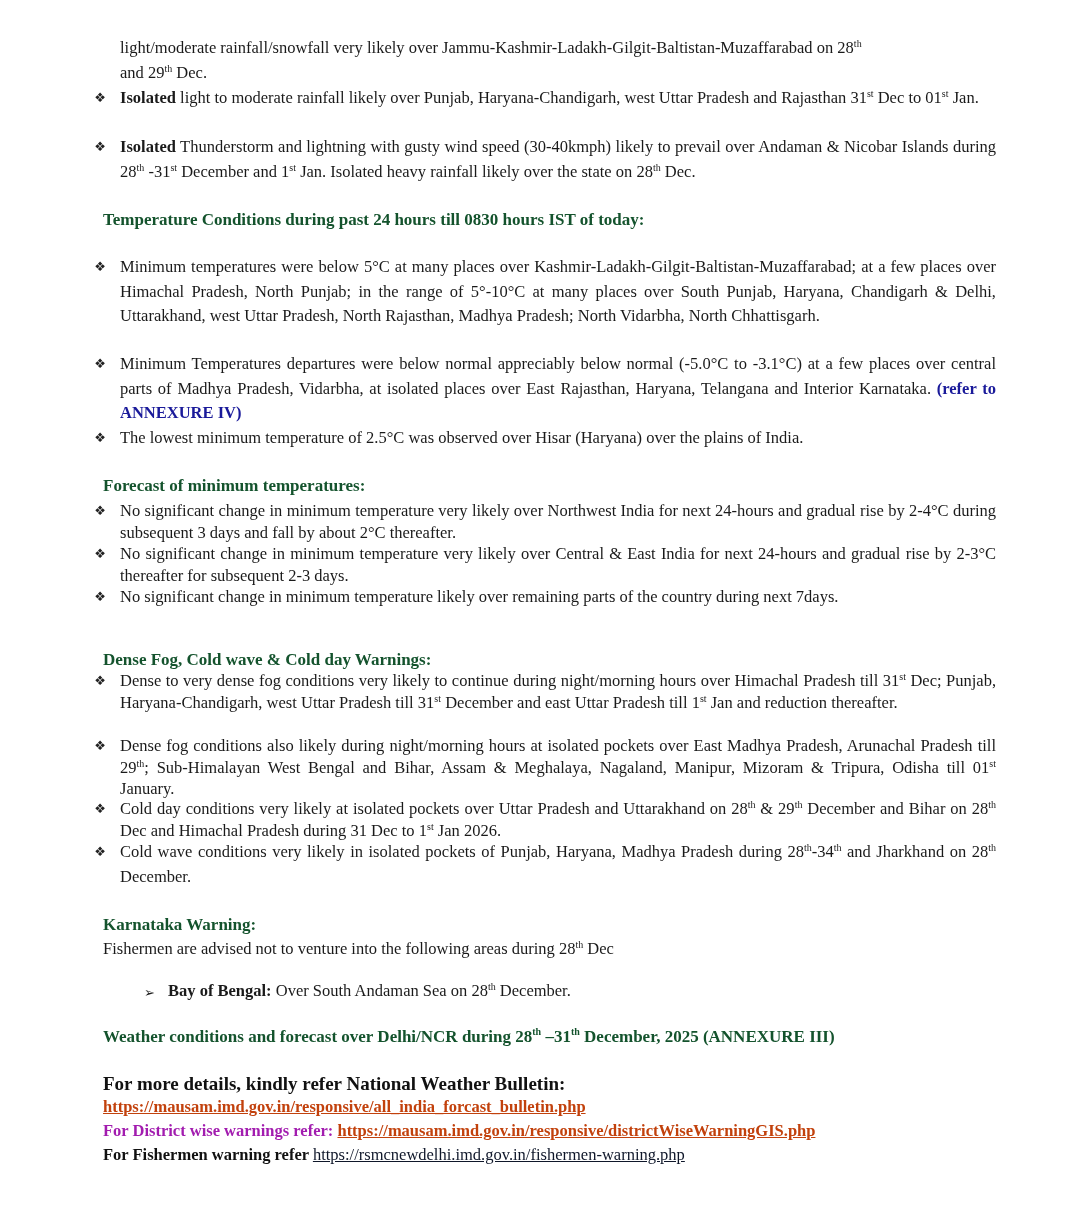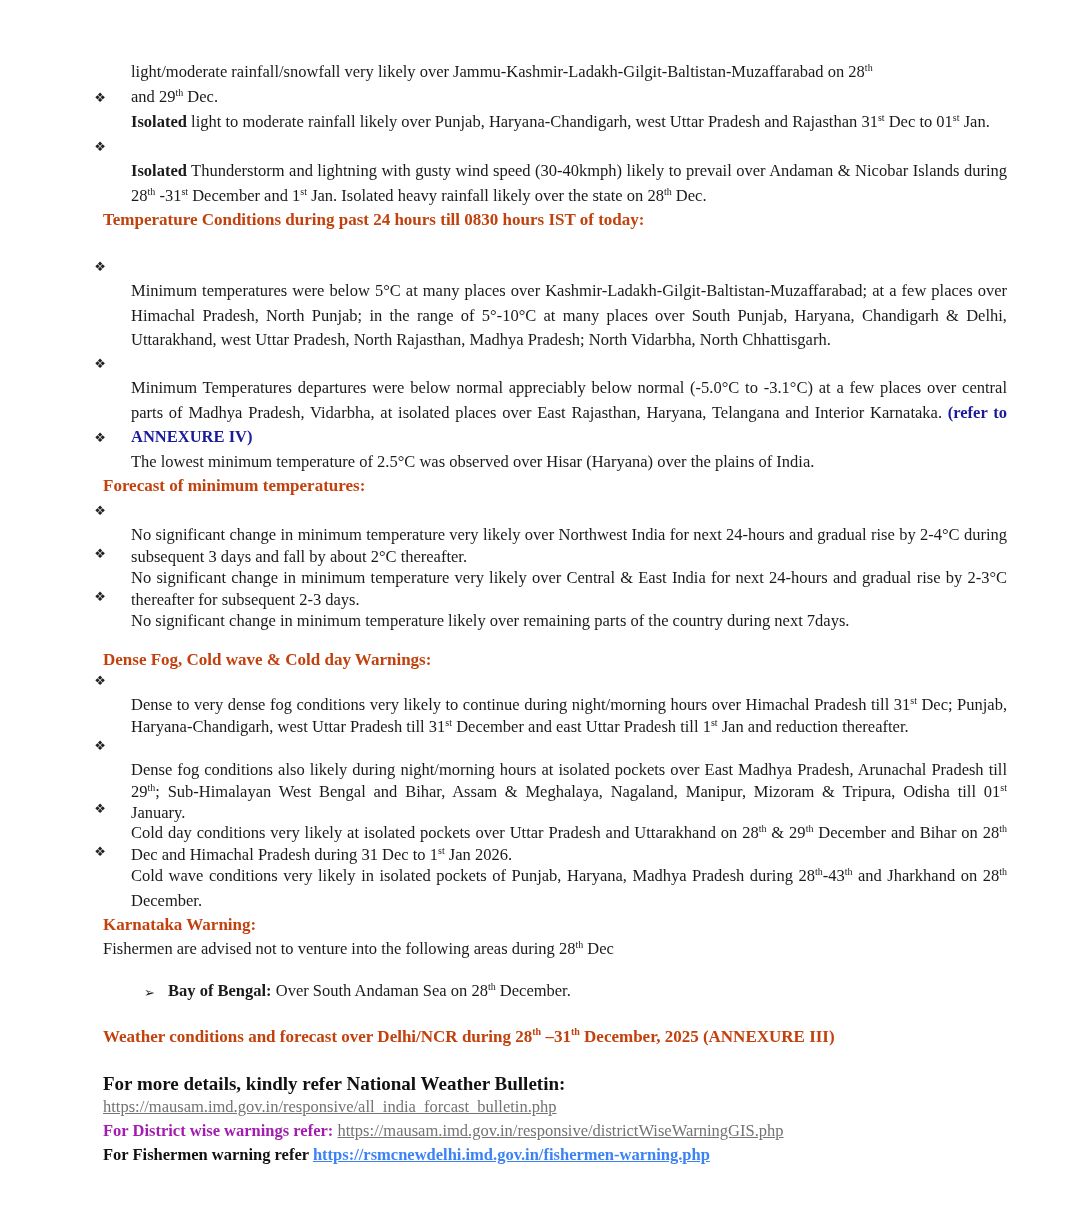--- a/index.html
+++ b/index.html
@@ -10,7 +10,7 @@
     font-size: 16.5px;
   }
   .page { position: absolute; left: 0; top: 0; width: 1080px; height: 1214px; }
-  .item { position: absolute; left: 131px; width: 876px; line-height: 24.5px; text-align: justify; margin-top: 24px; }
+  .item { position: absolute; left: 120px; width: 876px; line-height: 24.5px; text-align: justify; }
   .item.tight { line-height: 21.5px; }
   .bullet {
     position: absolute; font-size: 13px; color: #222; width: 20px; text-align: center;

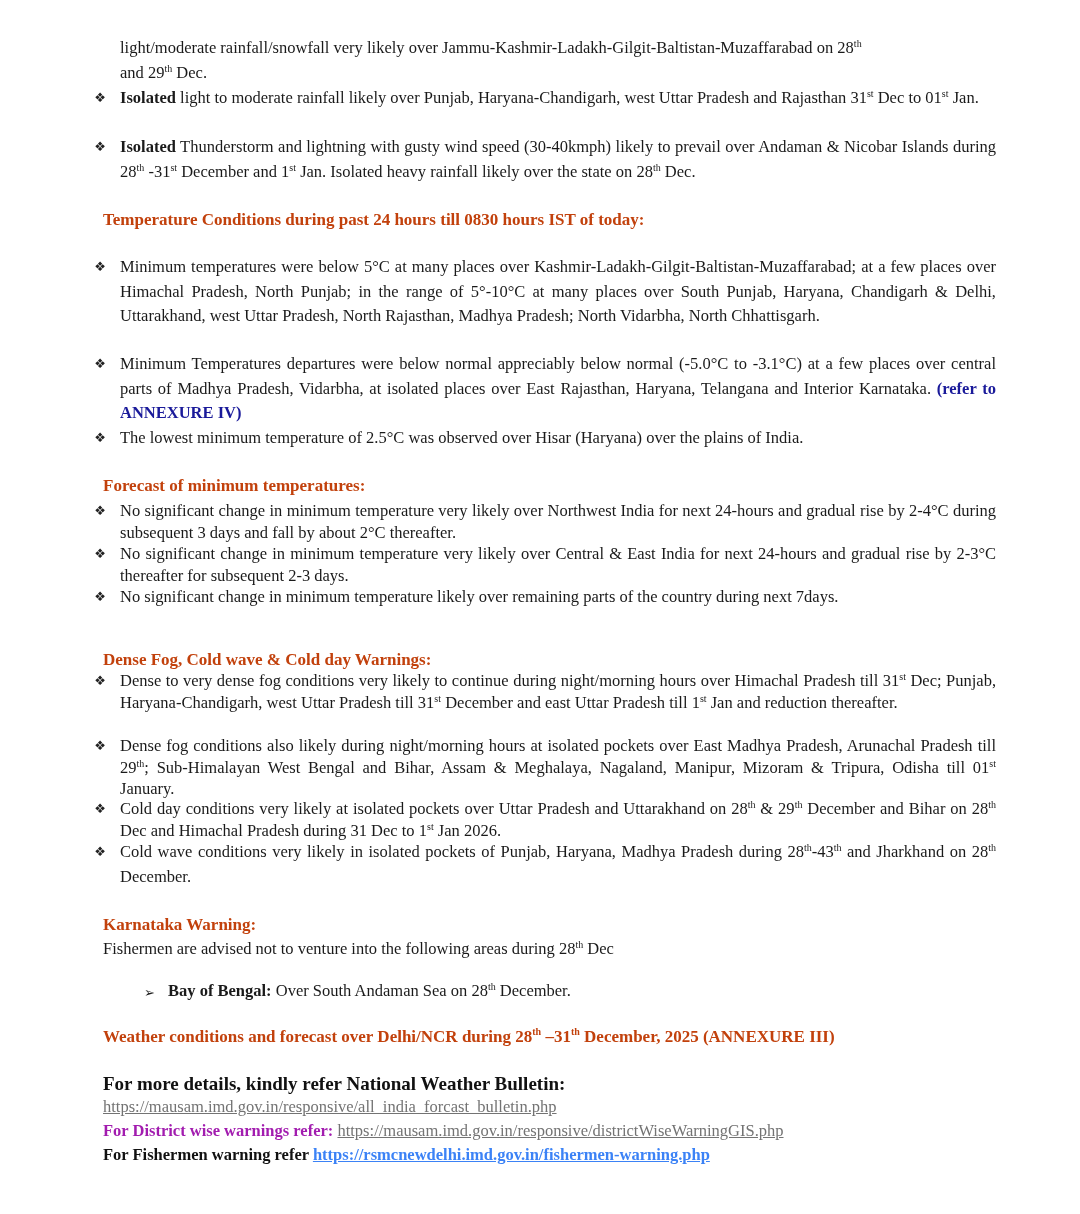--- a/index.html
+++ b/index.html
@@ -17,7 +17,7 @@
   }
   .b { font-weight: bold; }
   .heading {
-    position: absolute; left: 103px; color: #c2410c; font-weight: bold; font-size: 17px;
+    position: absolute; left: 103px; color: #14532d; font-weight: bold; font-size: 17px;
     white-space: nowrap;
   }
   .plain { position: absolute; white-space: nowrap; }

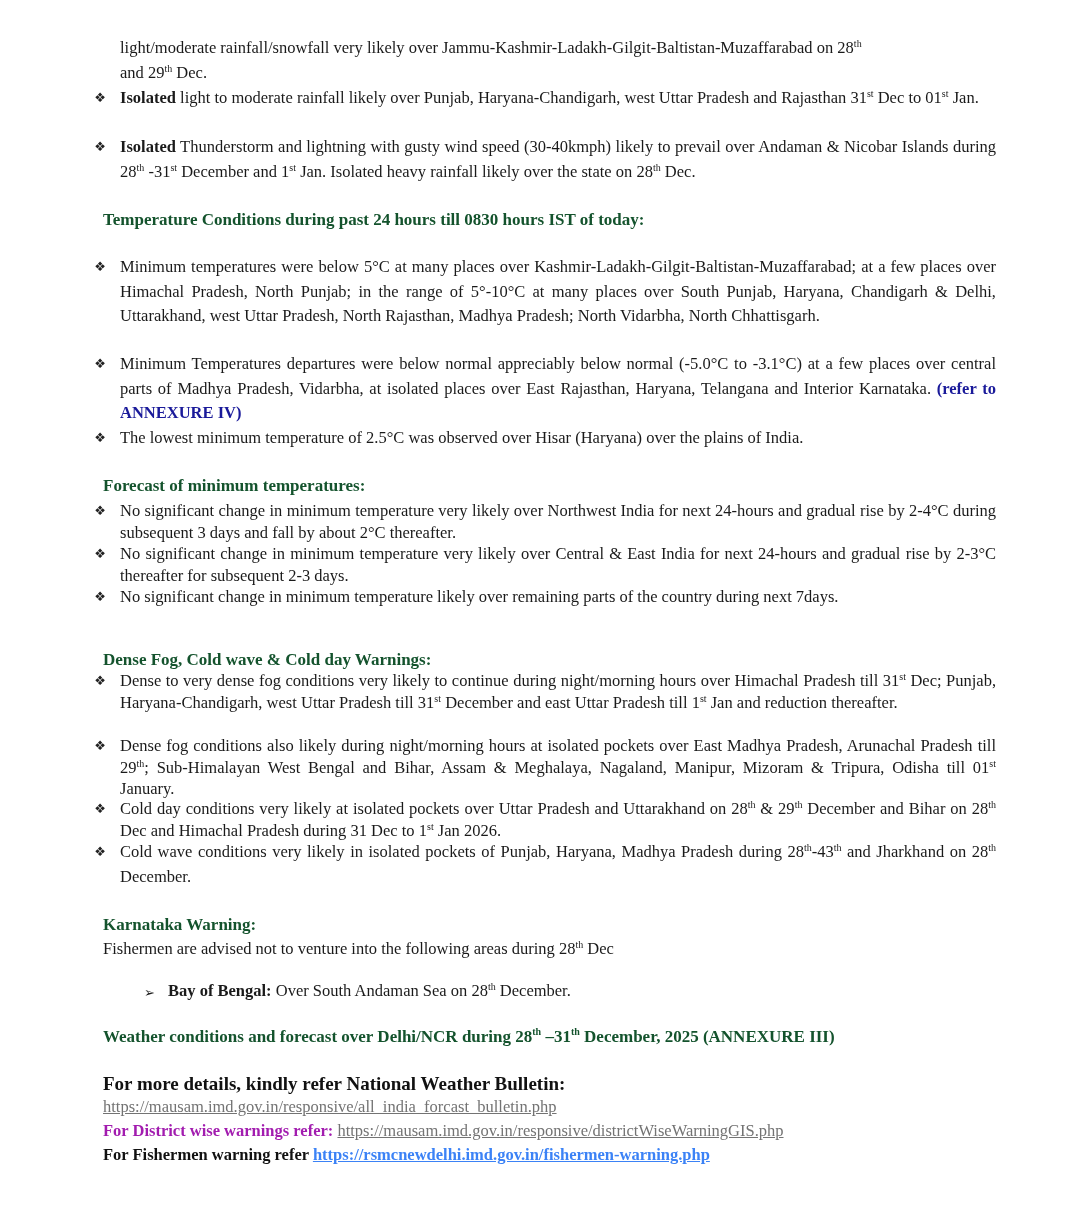--- a/index.html
+++ b/index.html
@@ -90,7 +90,7 @@
 
   <span class="bullet" style="left:90px;top:844px;">❖</span>
   <div class="item" style="top:840px;">
-    <span>Cold wave conditions very likely in isolated pockets of Punjab, Haryana, Madhya Pradesh during 28</span><sup>th</sup><span>-43</span><sup>th</sup><span> and Jharkhand on 28</span><sup>th</sup><span> December.</span>
+    <span>Cold wave conditions very likely in isolated pockets of Punjab, Haryana, Madhya Pradesh during 28</span><sup>th</sup><span>-34</span><sup>th</sup><span> and Jharkhand on 28</span><sup>th</sup><span> December.</span>
   </div>
 
   <div class="heading" style="top:915px;">Karnataka Warning:</div>

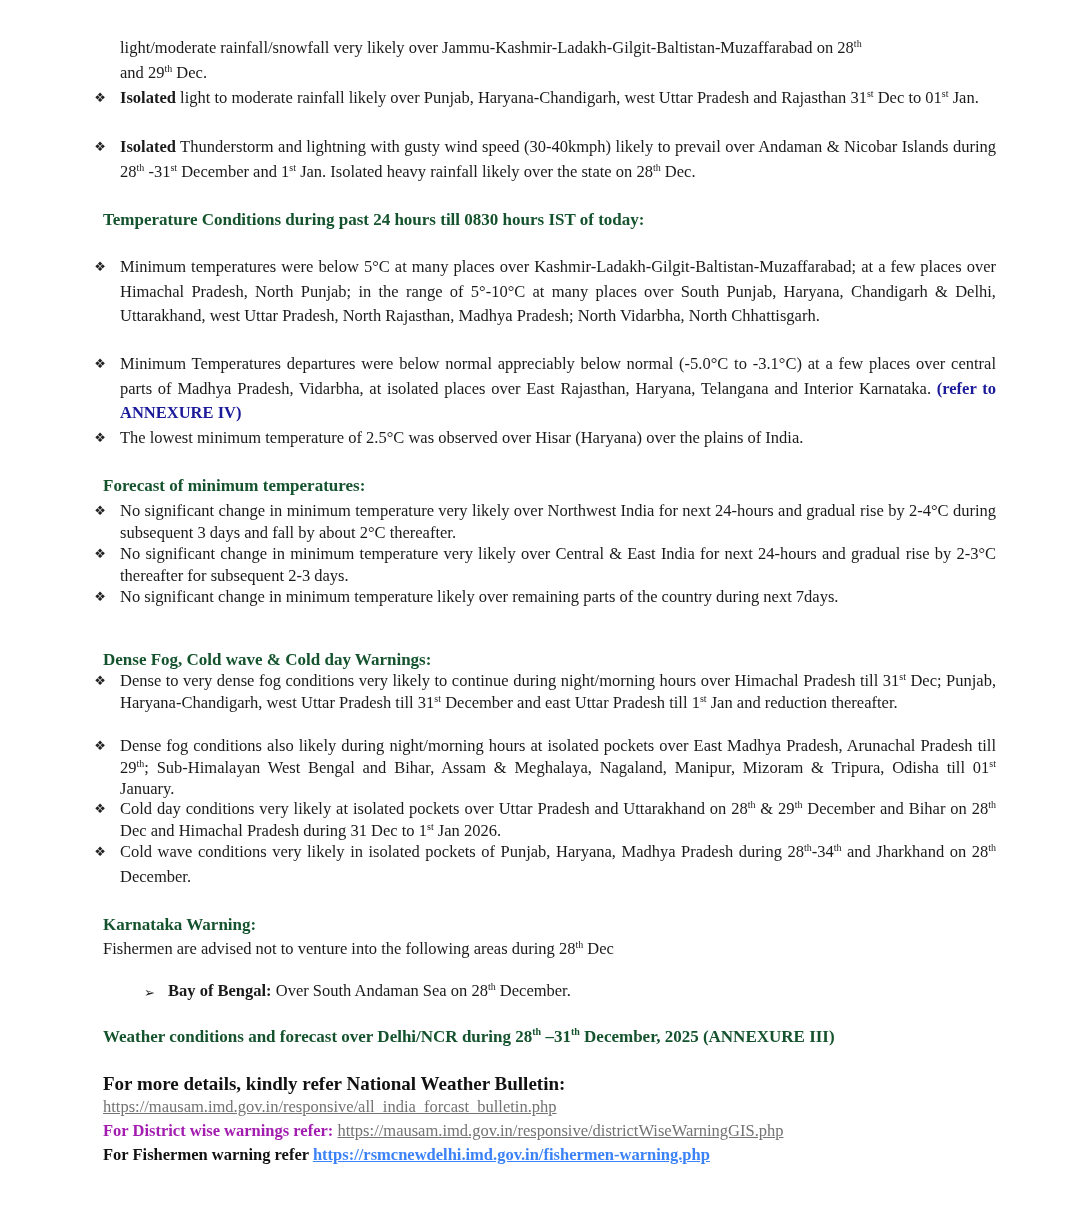--- a/index.html
+++ b/index.html
@@ -21,7 +21,7 @@
     white-space: nowrap;
   }
   .plain { position: absolute; white-space: nowrap; }
-  .link { color: #737373; text-decoration: underline; }
+  .link { color: #c2410c; text-decoration: underline; font-weight: bold; }
   .link.bold { color: #3b82f6; font-weight: bold; text-align: right; }
   .blue-ref { color: #1a1a9a; font-weight: bold; }
   sup { font-size: 10px; line-height: 0; vertical-align: super; }

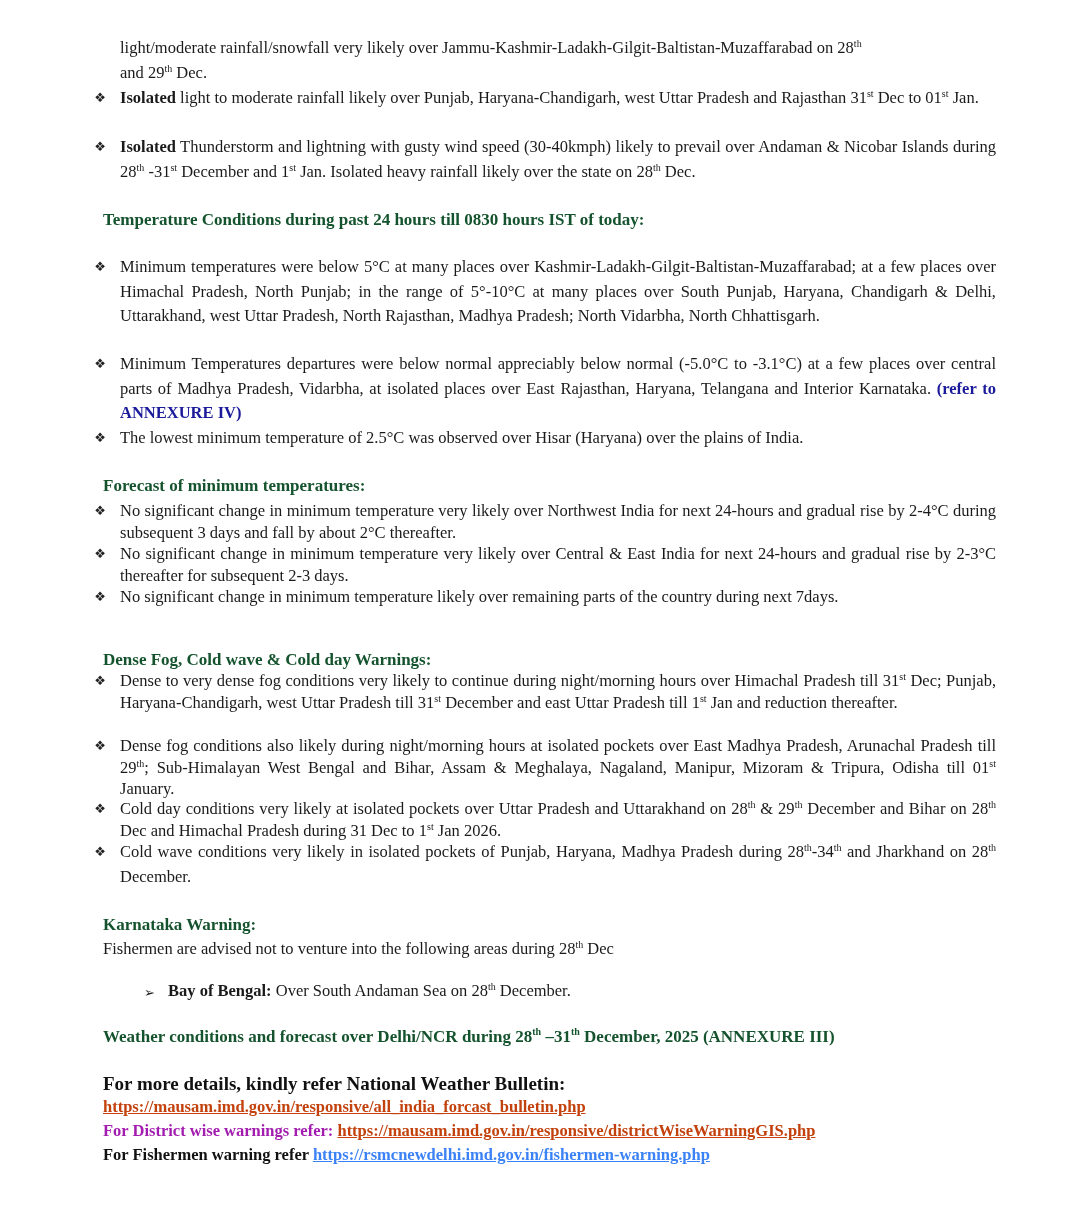--- a/index.html
+++ b/index.html
@@ -22,7 +22,7 @@
   }
   .plain { position: absolute; white-space: nowrap; }
   .link { color: #c2410c; text-decoration: underline; font-weight: bold; }
-  .link.bold { color: #3b82f6; font-weight: bold; text-align: right; }
+  .link.bold { color: #0f172a; font-weight: normal; text-align: right; }
   .blue-ref { color: #1a1a9a; font-weight: bold; }
   sup { font-size: 10px; line-height: 0; vertical-align: super; }
   .arrow { position: absolute; font-size: 13px; }

